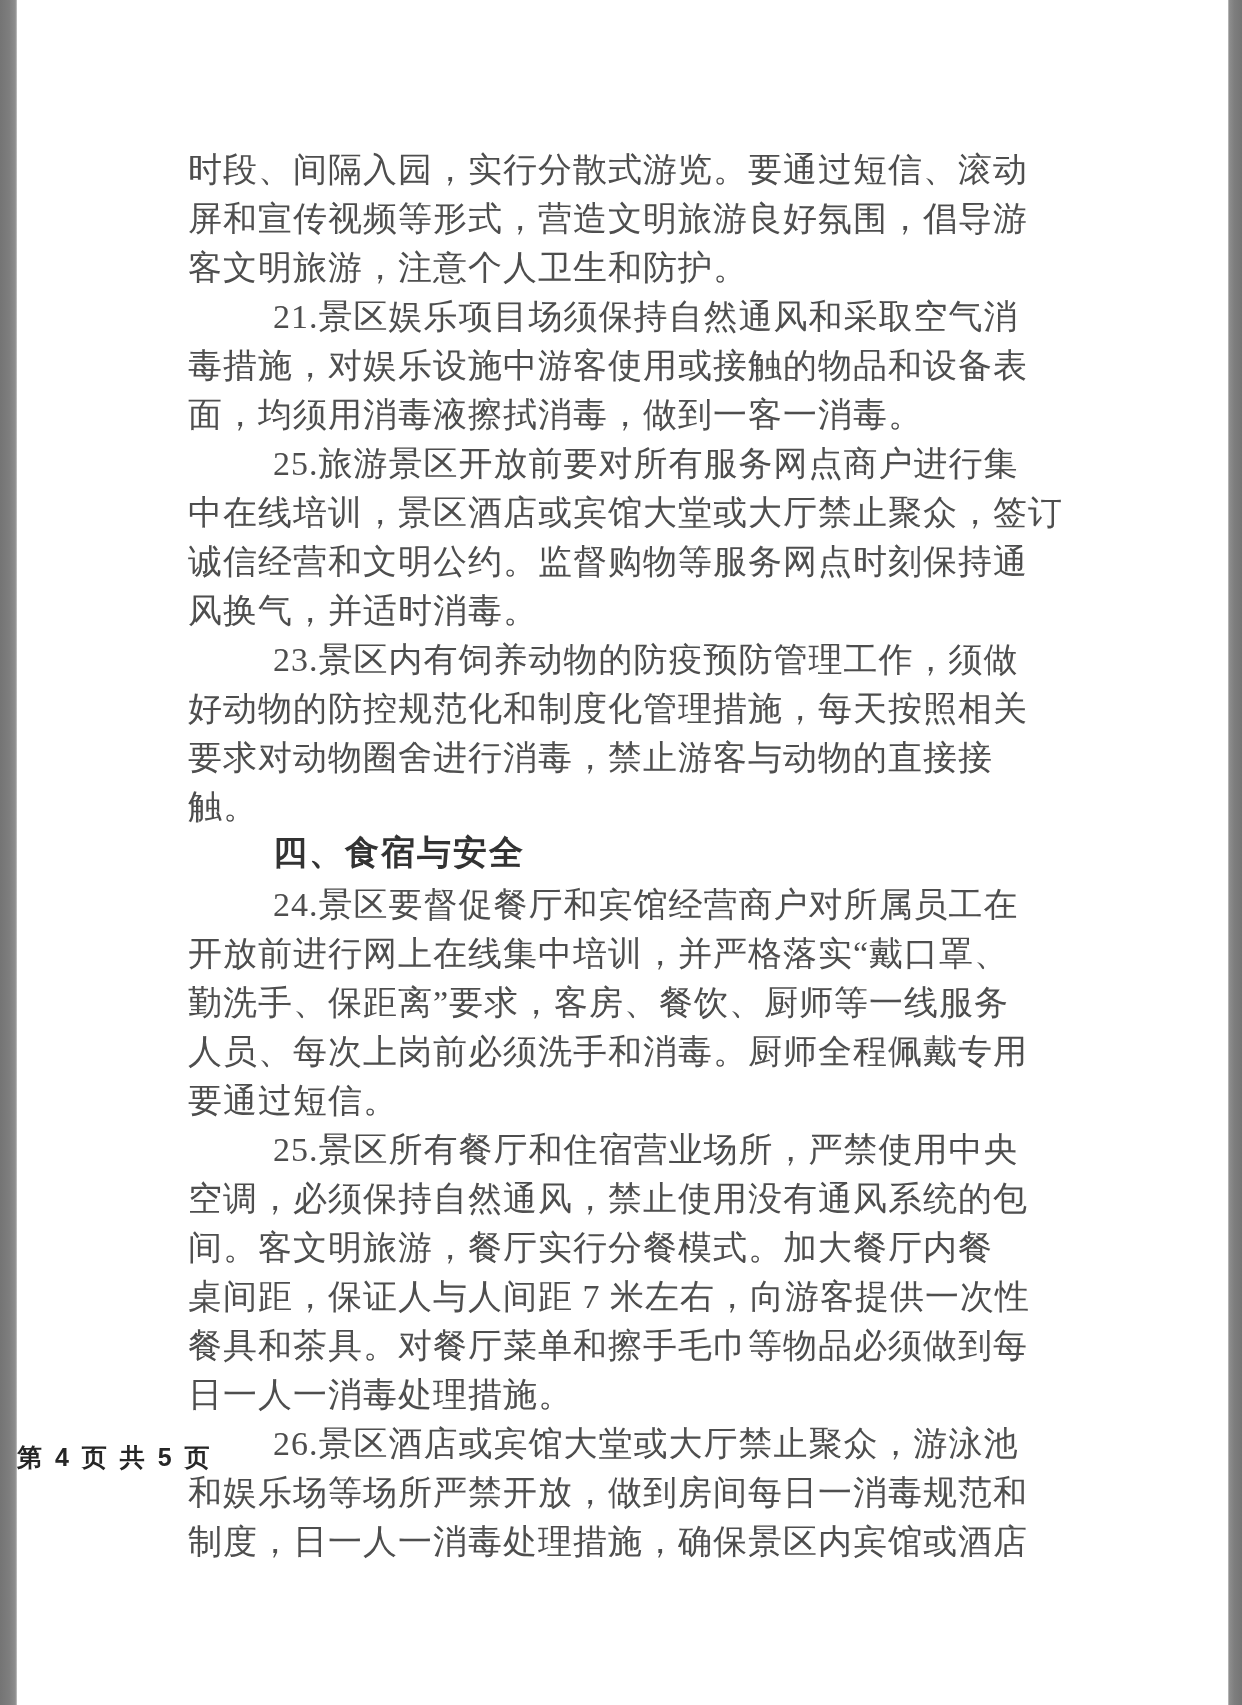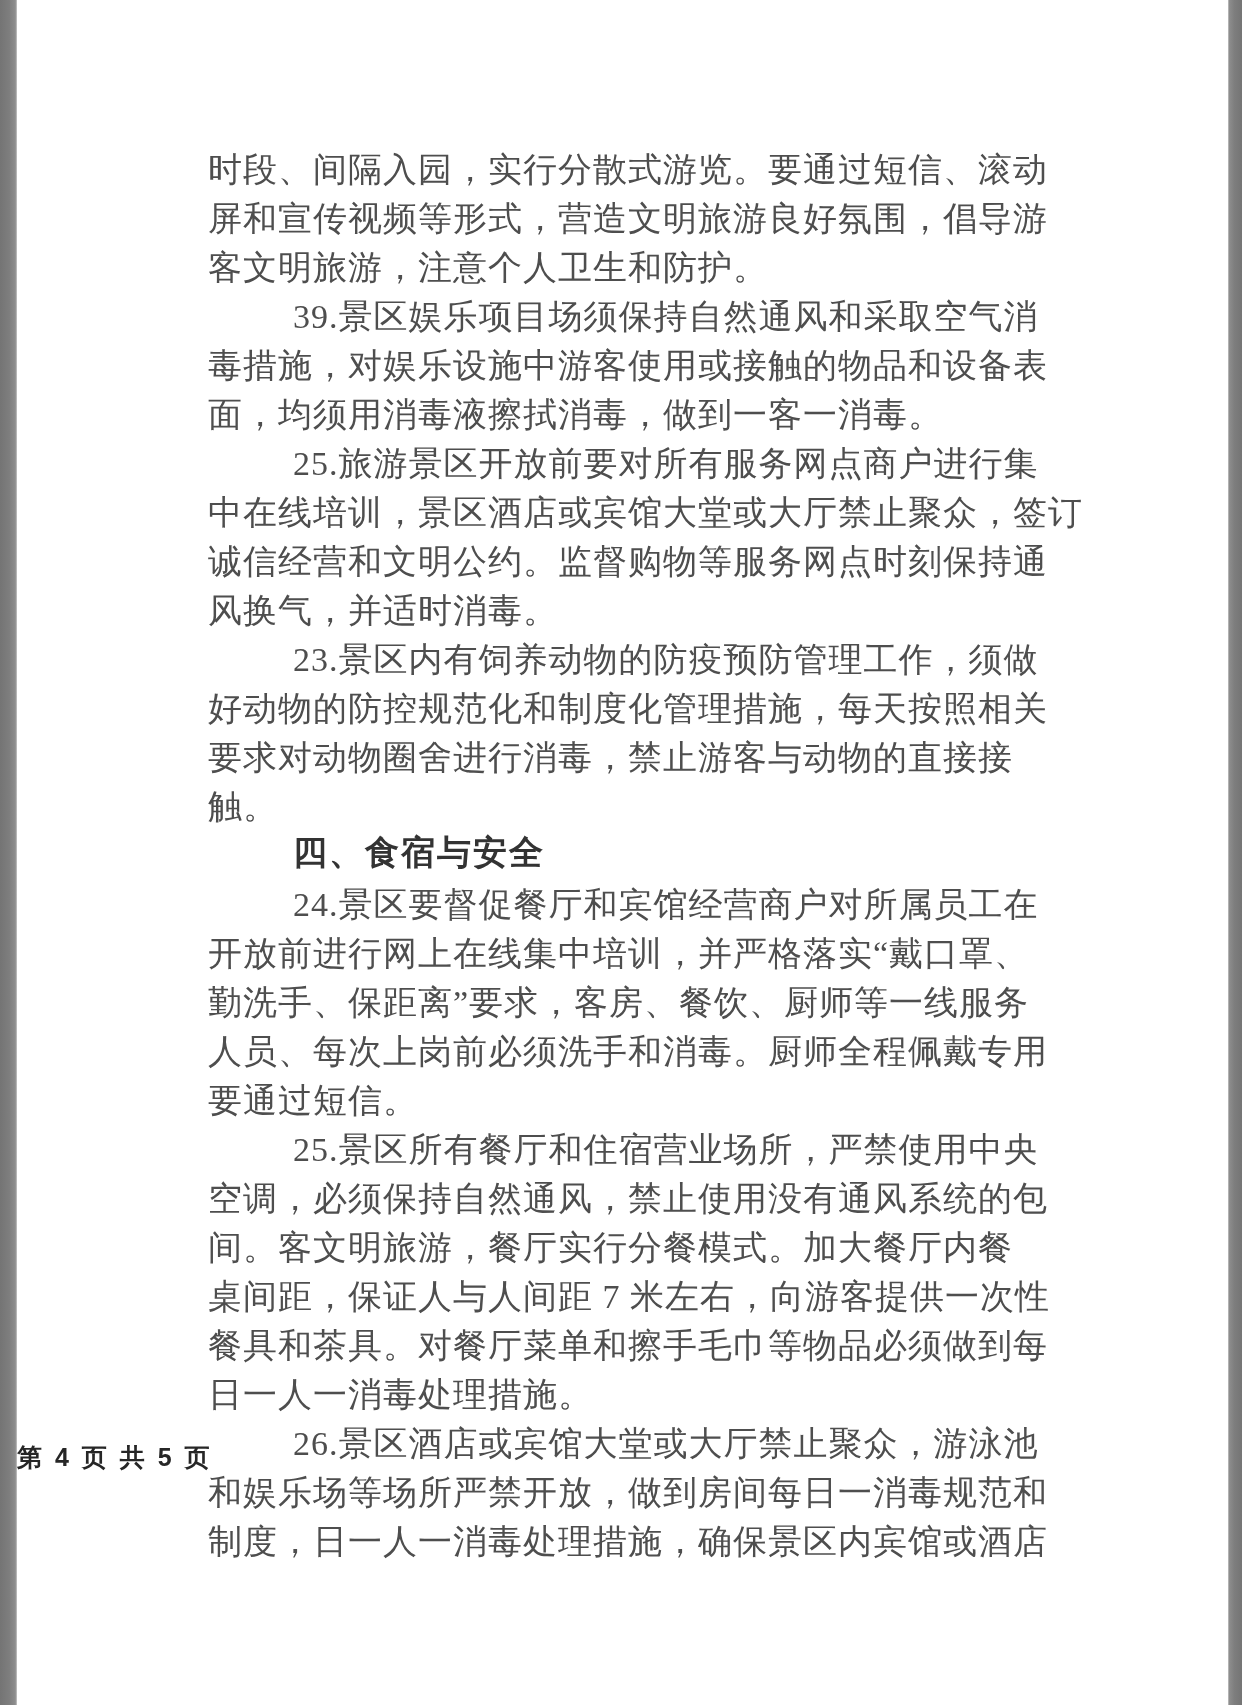--- a/index.html
+++ b/index.html
@@ -46,7 +46,6 @@
     left: 171px; 
     top: 145px;
     width: 900px;
-    margin-left: 20px;
   }
   .line {
     height: 49px;

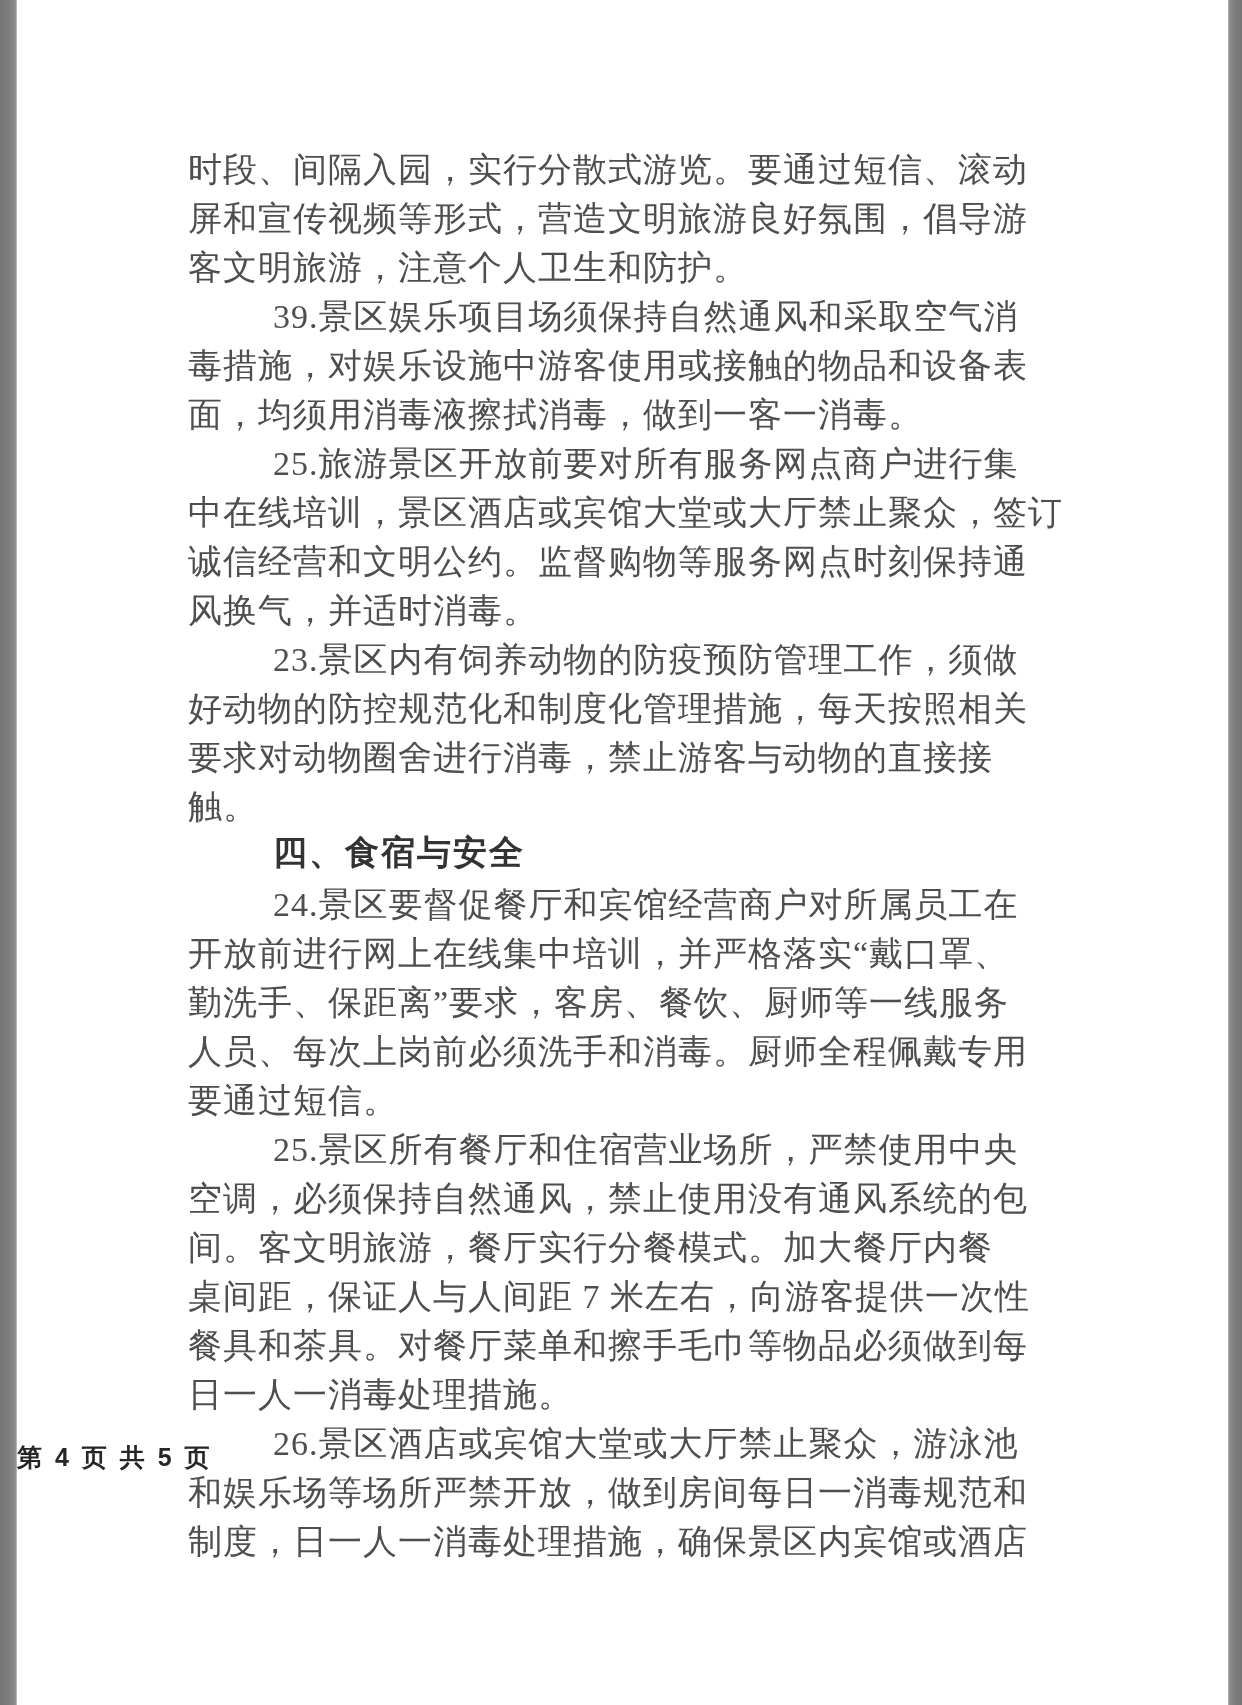--- a/index.html
+++ b/index.html
@@ -86,7 +86,7 @@
         <div class="line">时段、间隔入园，实行分散式游览。要通过短信、滚动</div>
         <div class="line">屏和宣传视频等形式，营造文明旅游良好氛围，倡导游</div>
         <div class="line">客文明旅游，注意个人卫生和防护。</div>
-        <div class="line indent">39.景区娱乐项目场须保持自然通风和采取空气消</div>
+        <div class="line indent">21.景区娱乐项目场须保持自然通风和采取空气消</div>
         <div class="line">毒措施，对娱乐设施中游客使用或接触的物品和设备表</div>
         <div class="line">面，均须用消毒液擦拭消毒，做到一客一消毒。</div>
         <div class="line indent">25.旅游景区开放前要对所有服务网点商户进行集</div>

